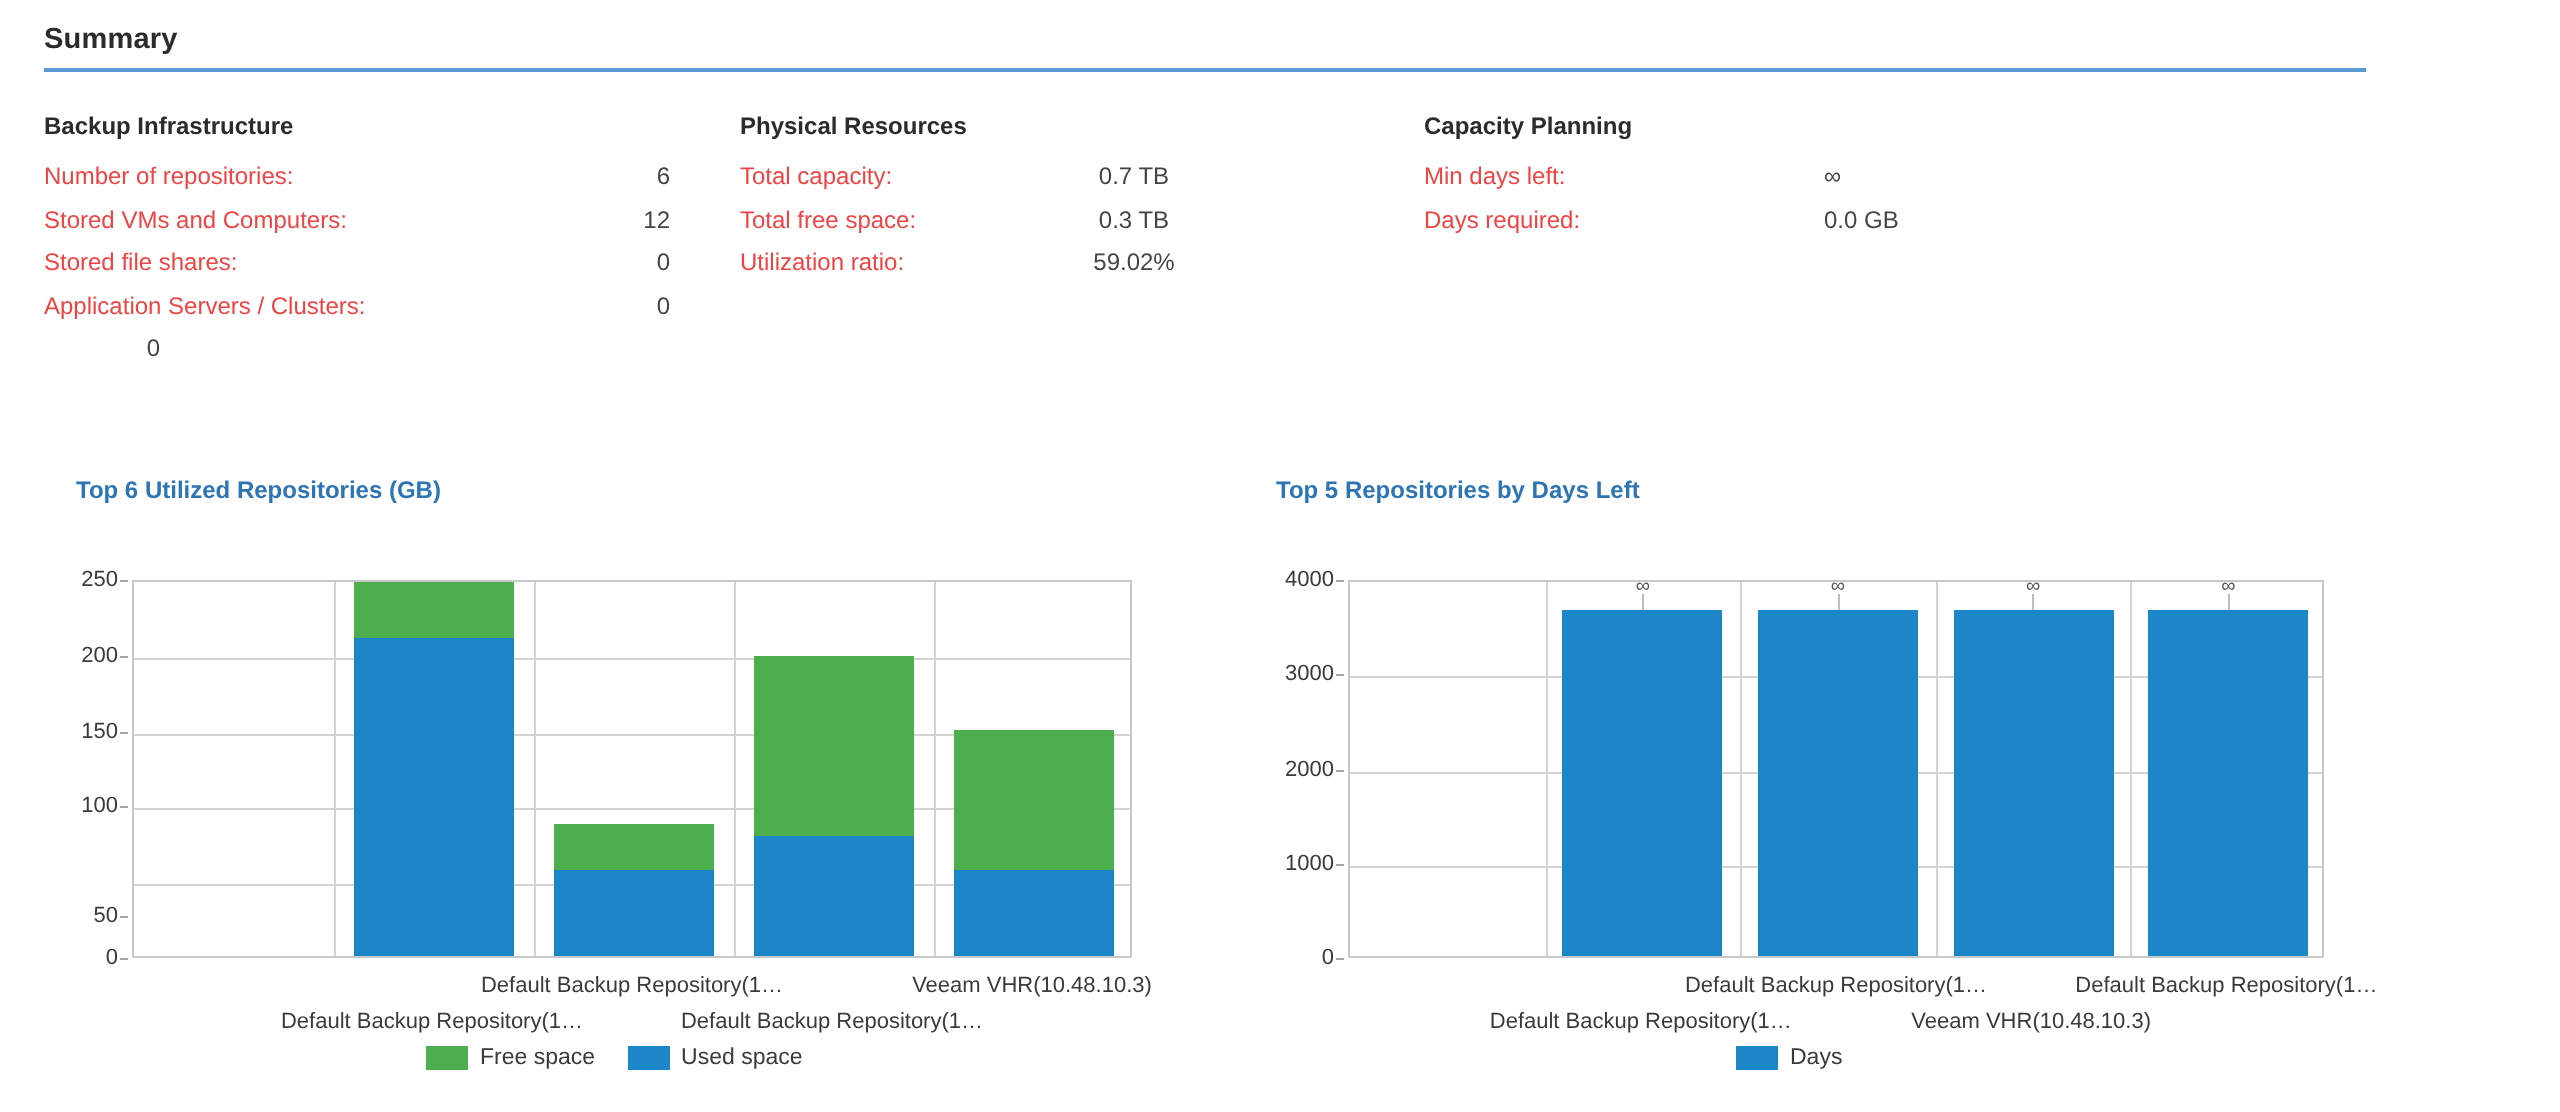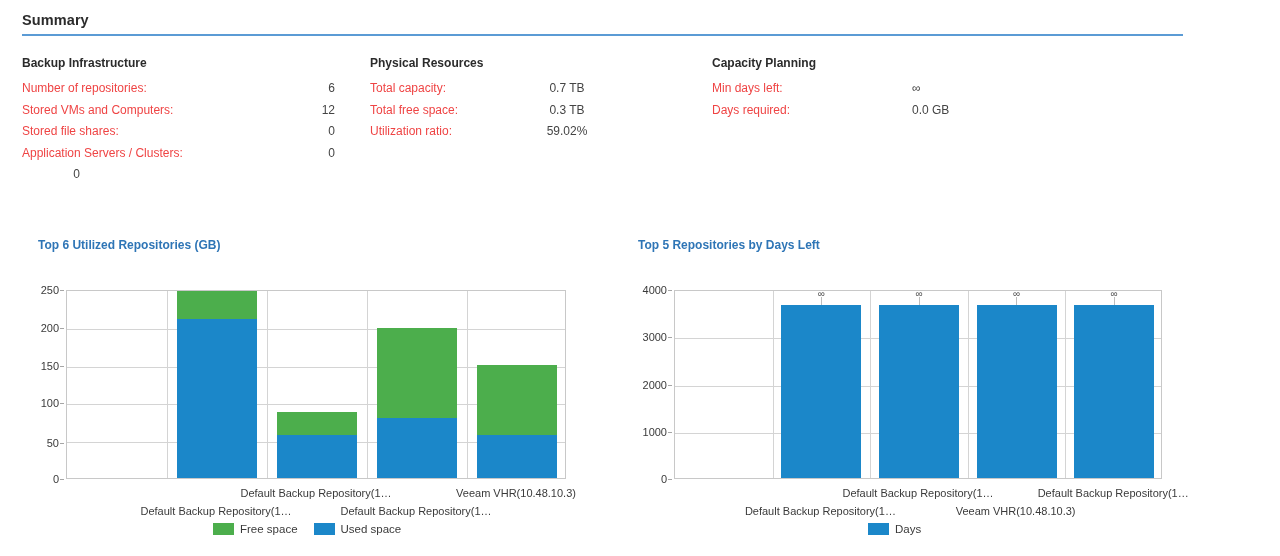--- a/index.html
+++ b/index.html
@@ -241,7 +241,7 @@
   <div class="plot-wrap" id="plot-wrap-left">
     <div class="y-axis-labels" id="yaxis-left" style="left: -8px; top: 38px; height: 189px;">
         <div class="y-tick" style="top: 189px;">0</div>
-        <div class="y-tick" style="top: 153px; text-align: right;">50</div>
+        <div class="y-tick" style="top: 168px; text-align: right;">50</div>
         <div class="y-tick" style="top: 113.4px;">100</div>
         <div class="y-tick" style="top: 75.6px;">150</div>
         <div class="y-tick" style="top: 37.8px;">200</div>

